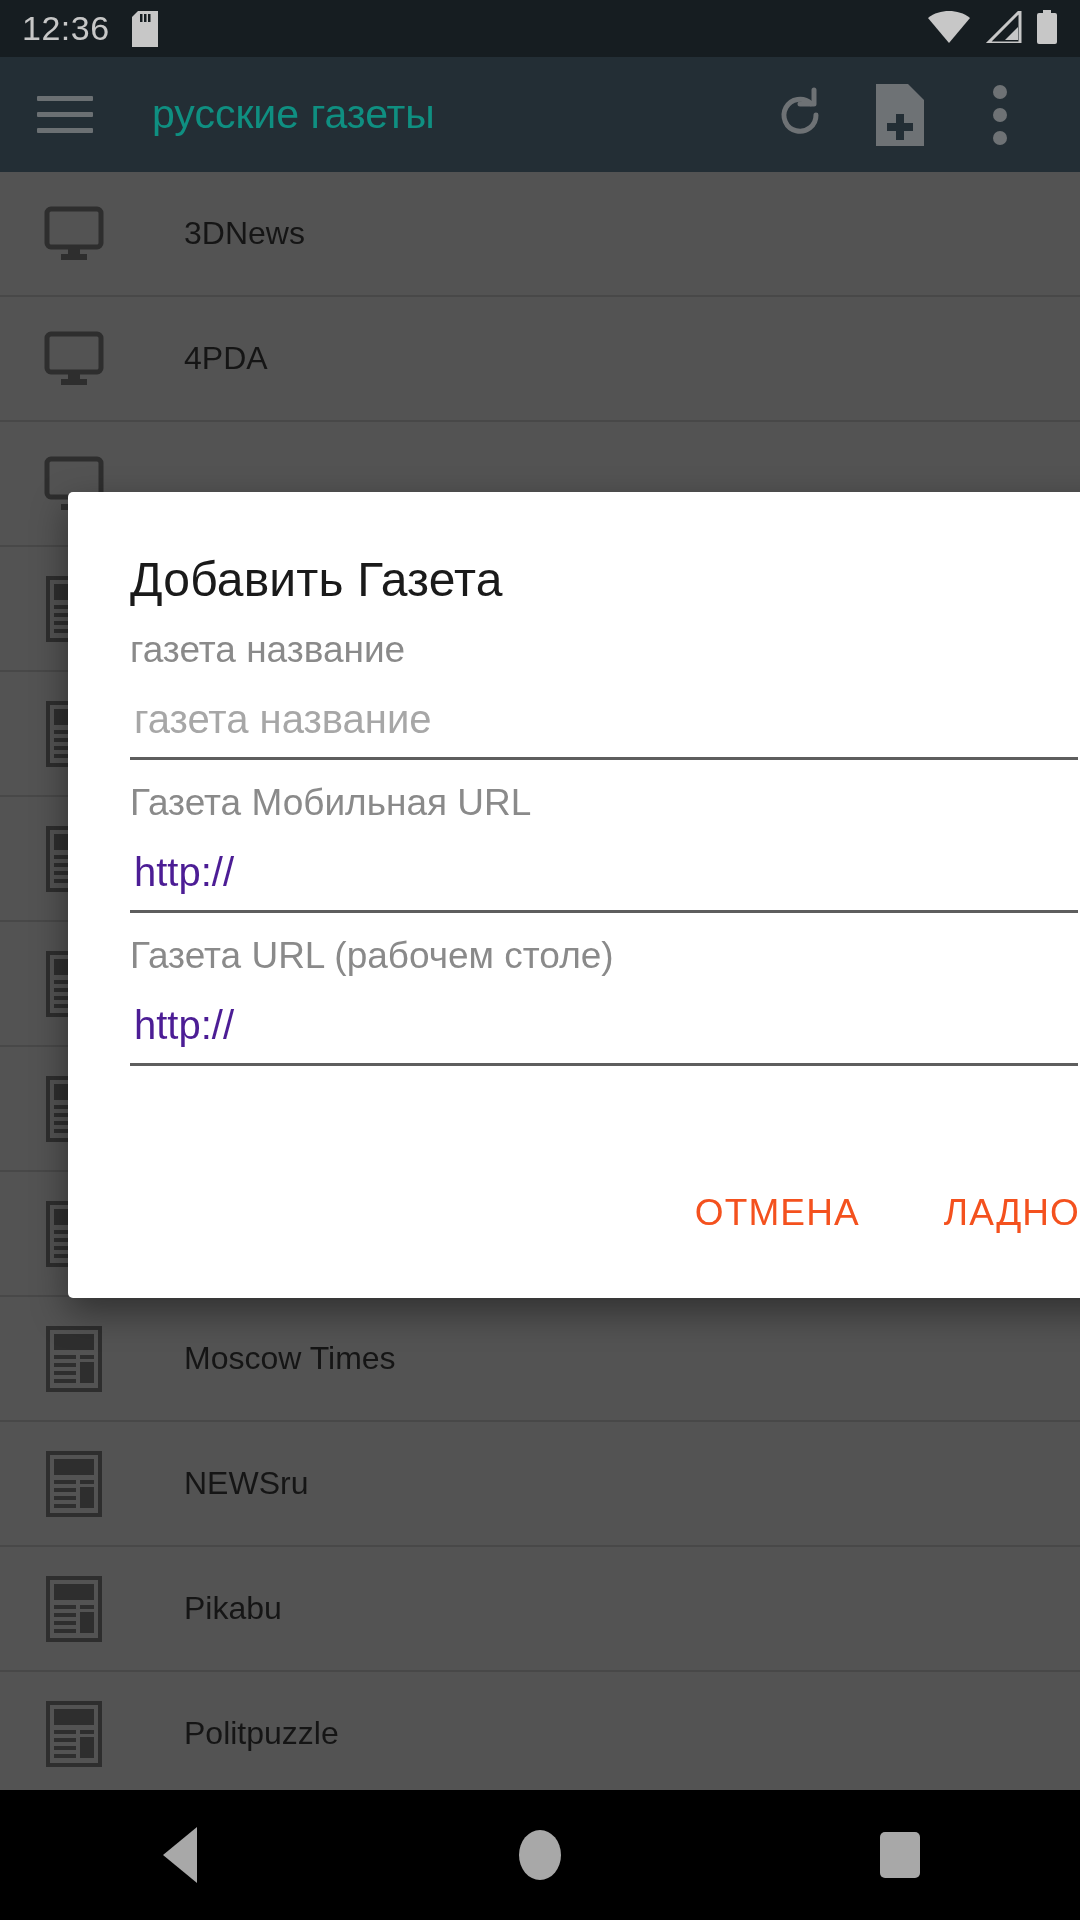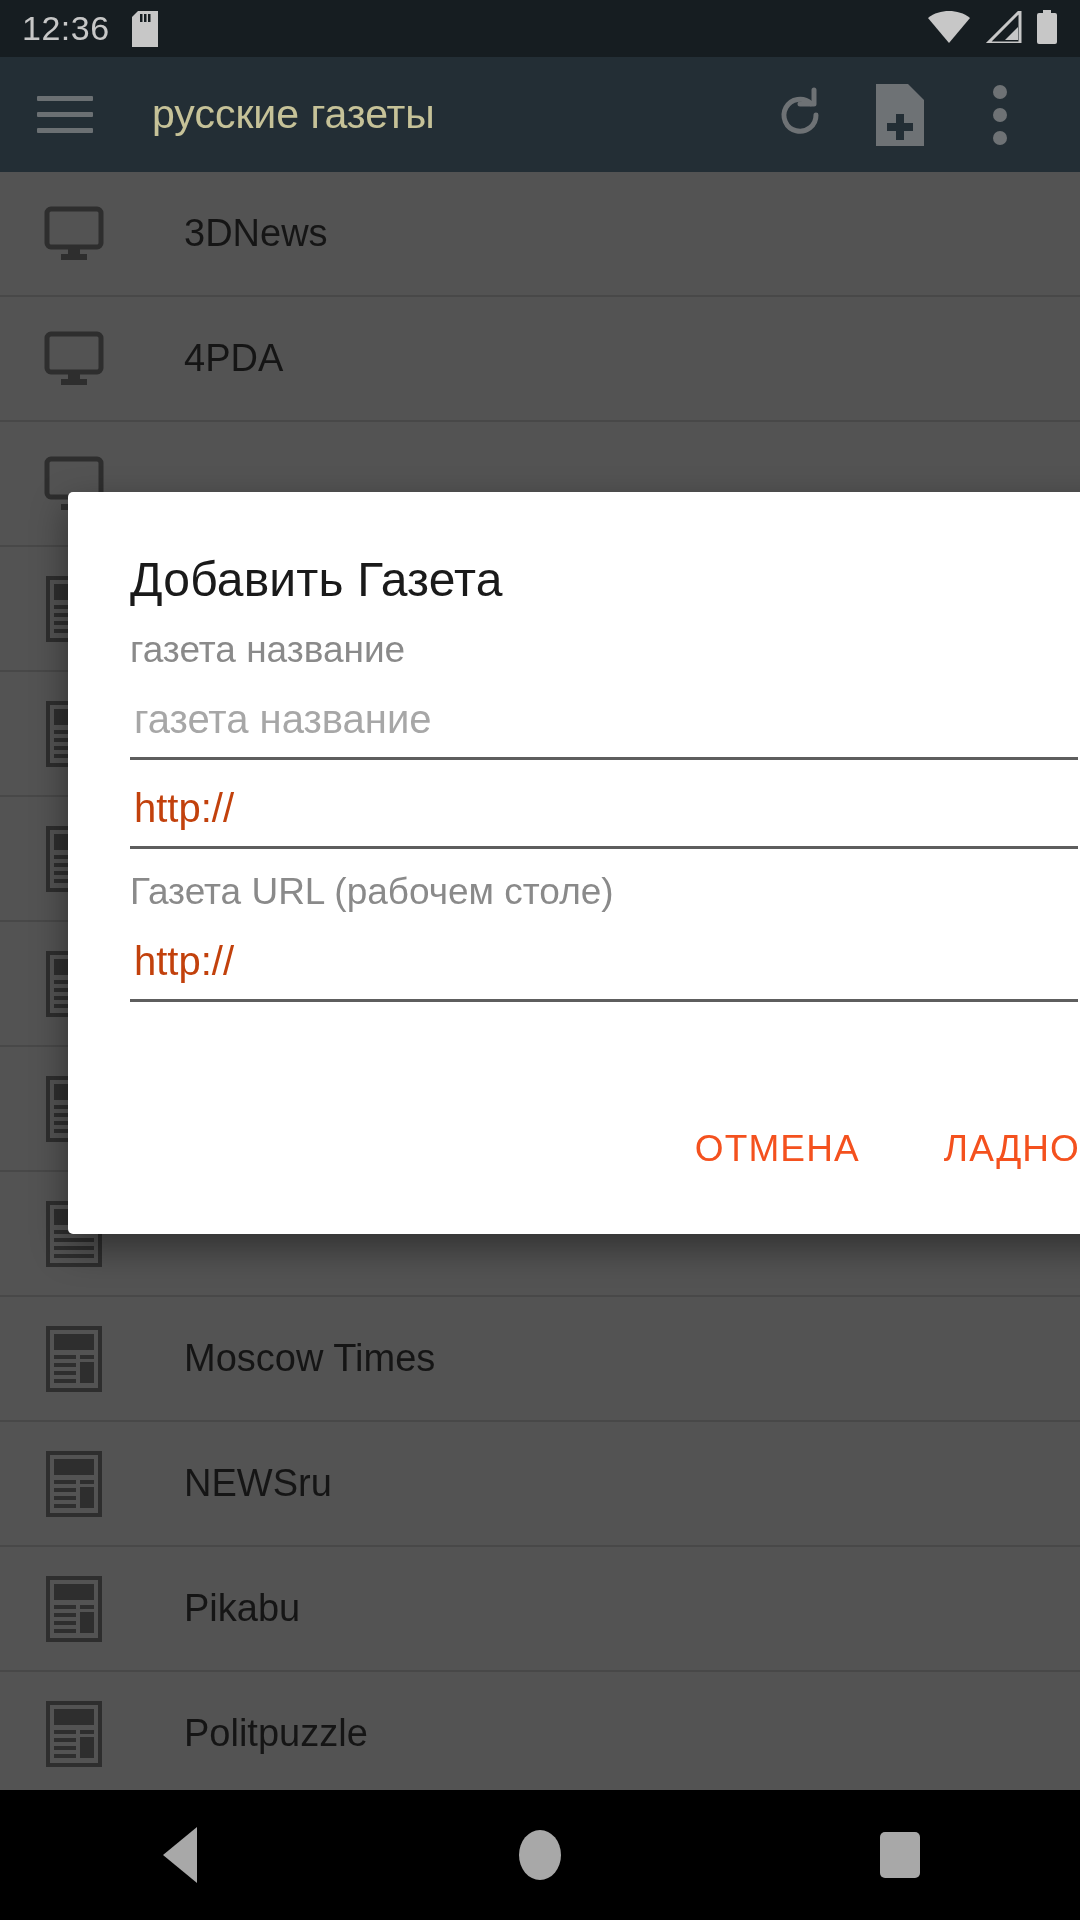--- a/index.html
+++ b/index.html
@@ -56,7 +56,7 @@
   }
   #app-title {
     margin-left: 52px;
-    color: #fef9c3;
+    color: #14b8a6;
     font-size: 41px;
     font-weight: 400;
   }

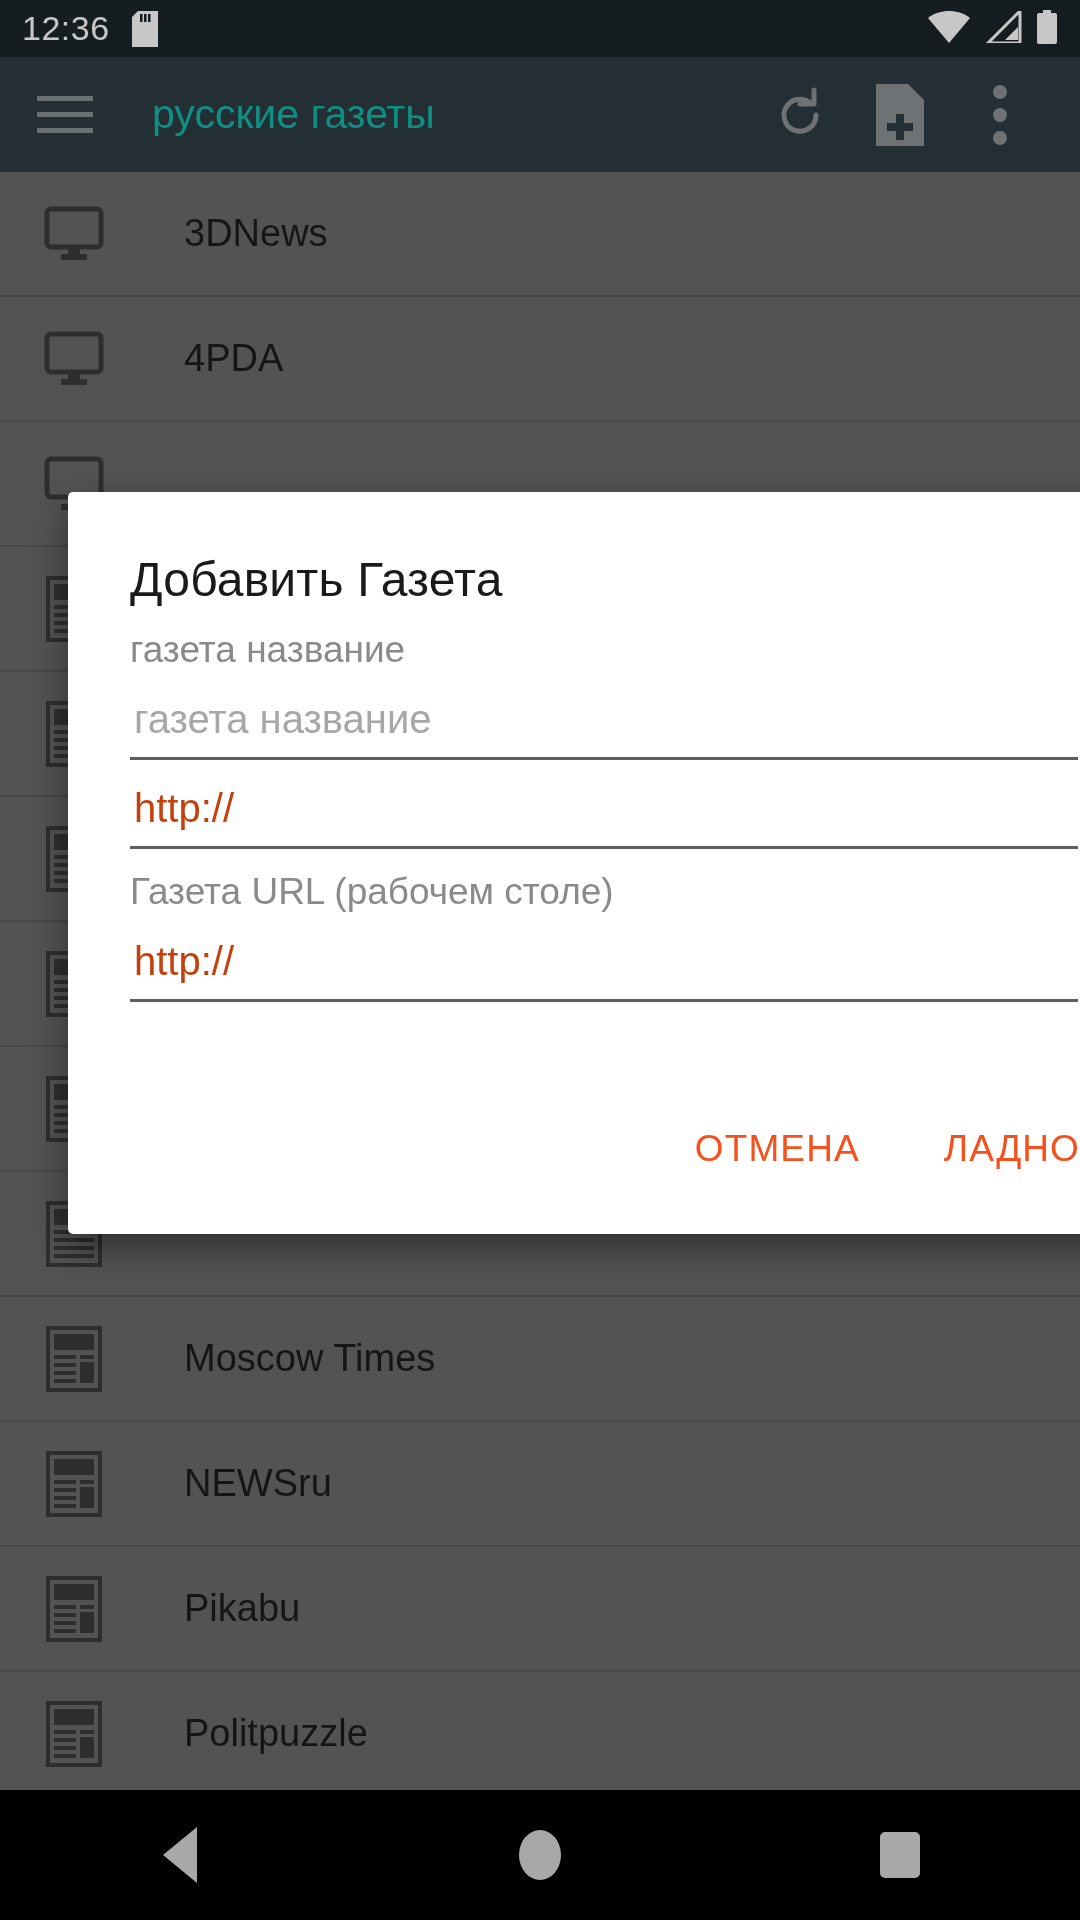--- a/index.html
+++ b/index.html
@@ -92,7 +92,7 @@
   }
   .row-label {
     margin-left: 78px;
-    font-size: 38px;
+    font-size: 32px;
     color: #1c1c1c;
   }
 

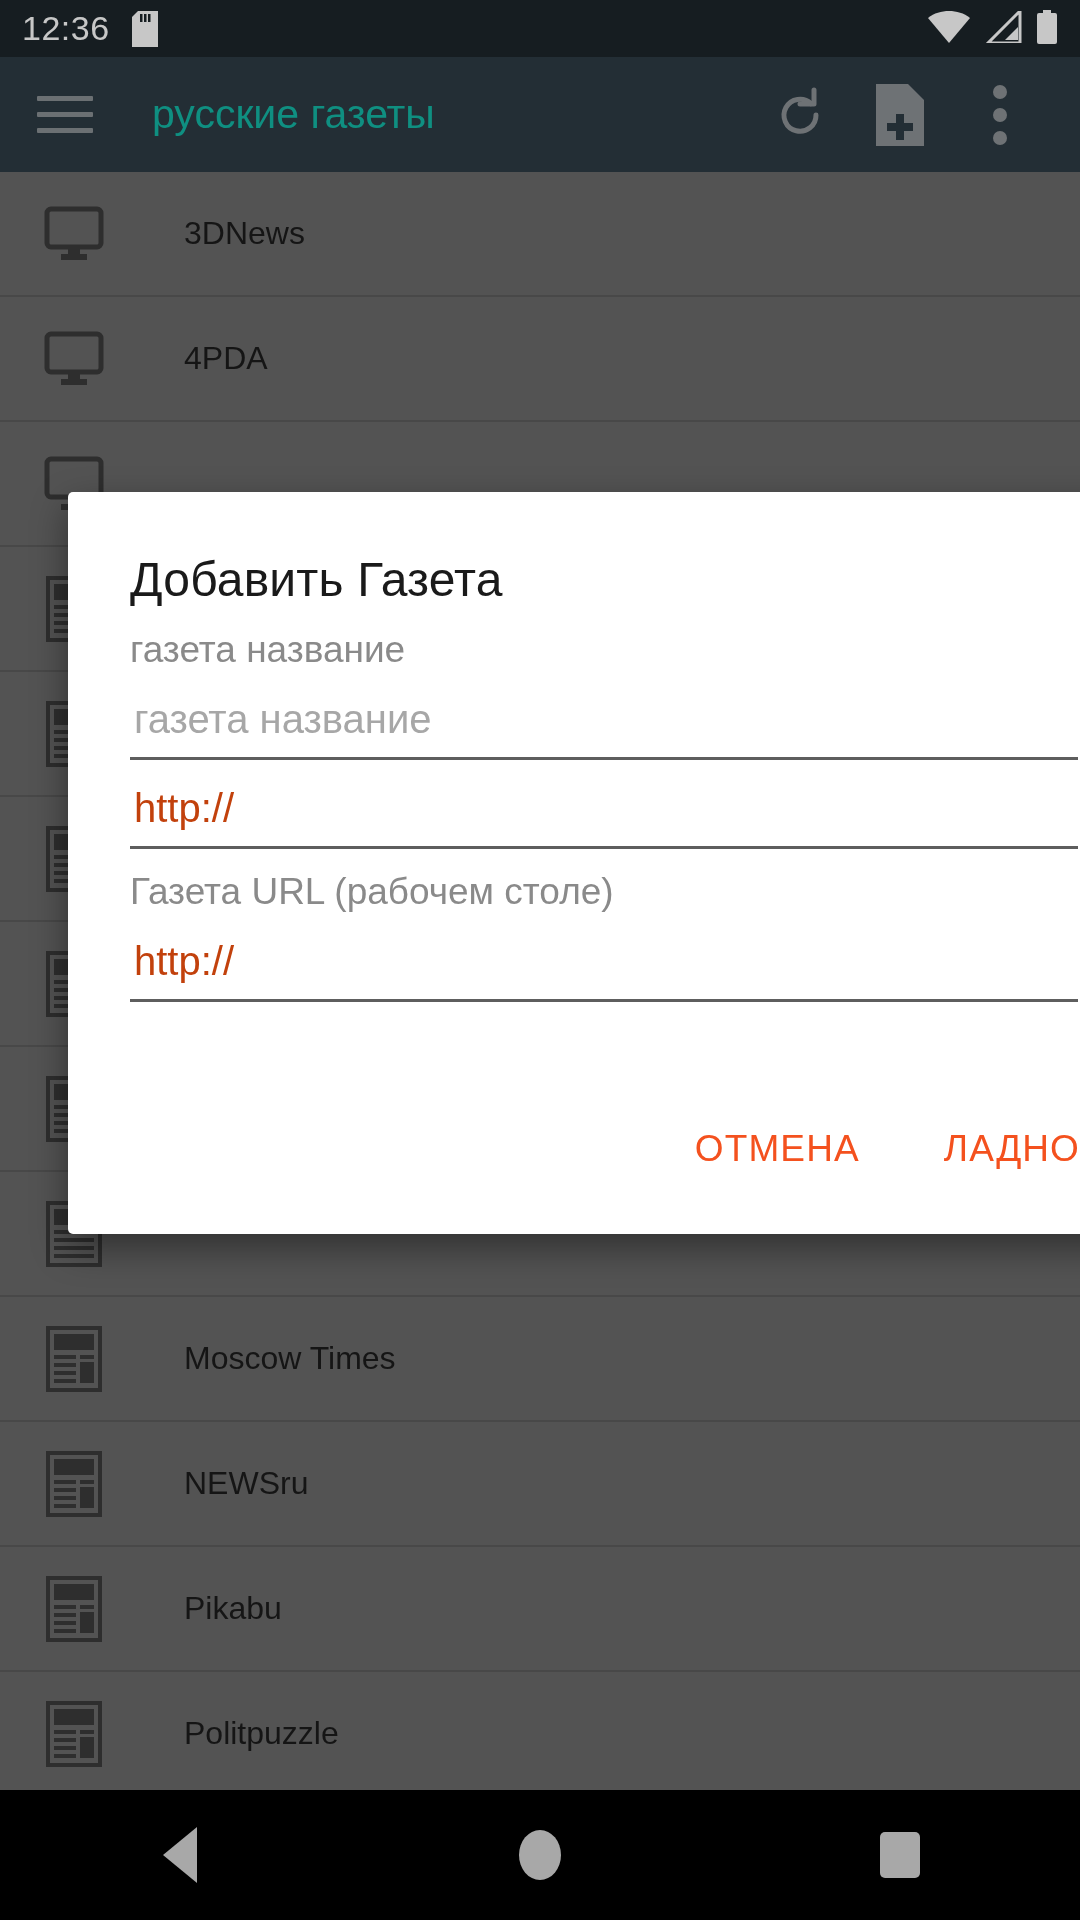--- a/index.html
+++ b/index.html
@@ -472,6 +472,7 @@
     </div>
 
     <div class="field-block">
+      <div class="field-label">Газета Мобильная URL</div>
       <div class="field-input-wrap">
         <div class="field-input">http://</div>
       </div>

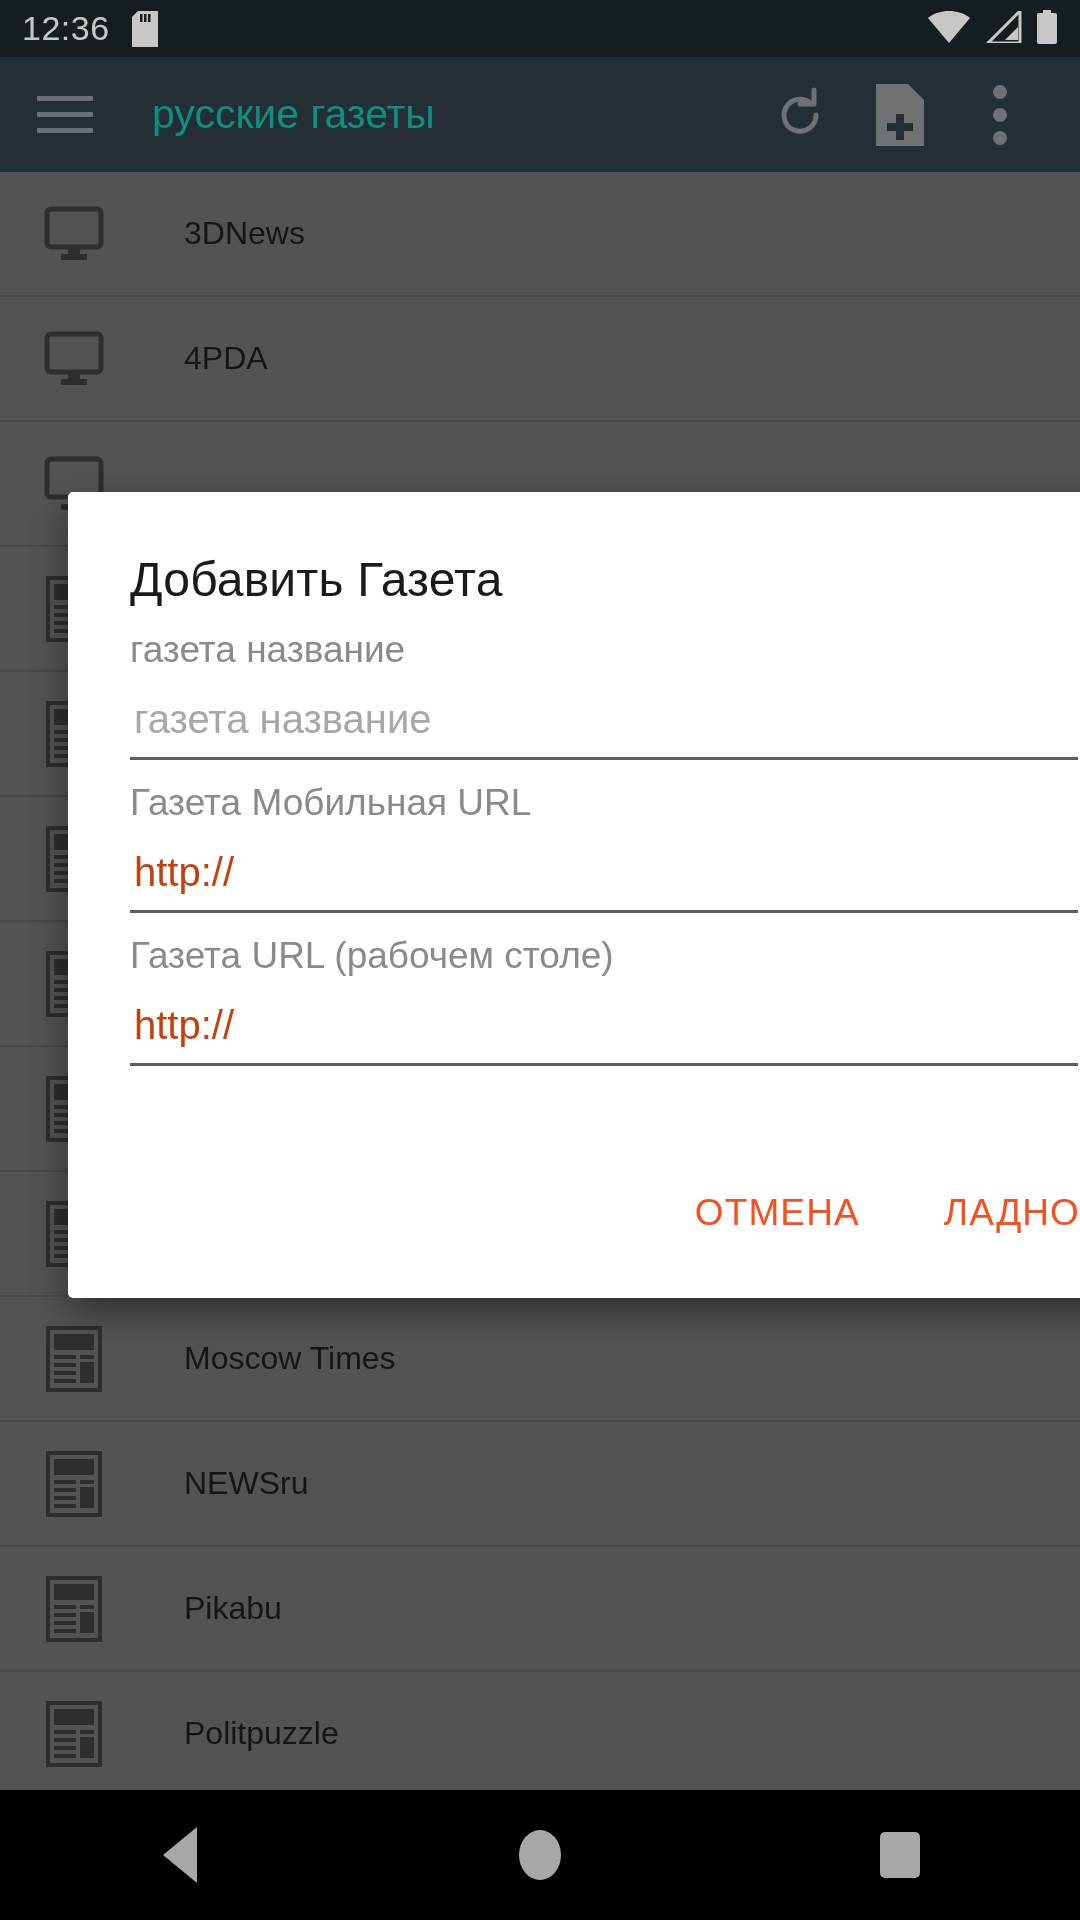--- a/index.html
+++ b/index.html
@@ -136,7 +136,7 @@
   }
   .field-input {
     font-size: 40px;
-    color: #c2410c;
+    color: #4c1d95;
     font-family: "Liberation Sans", sans-serif;
     line-height: 1.1;
     min-height: 48px;

